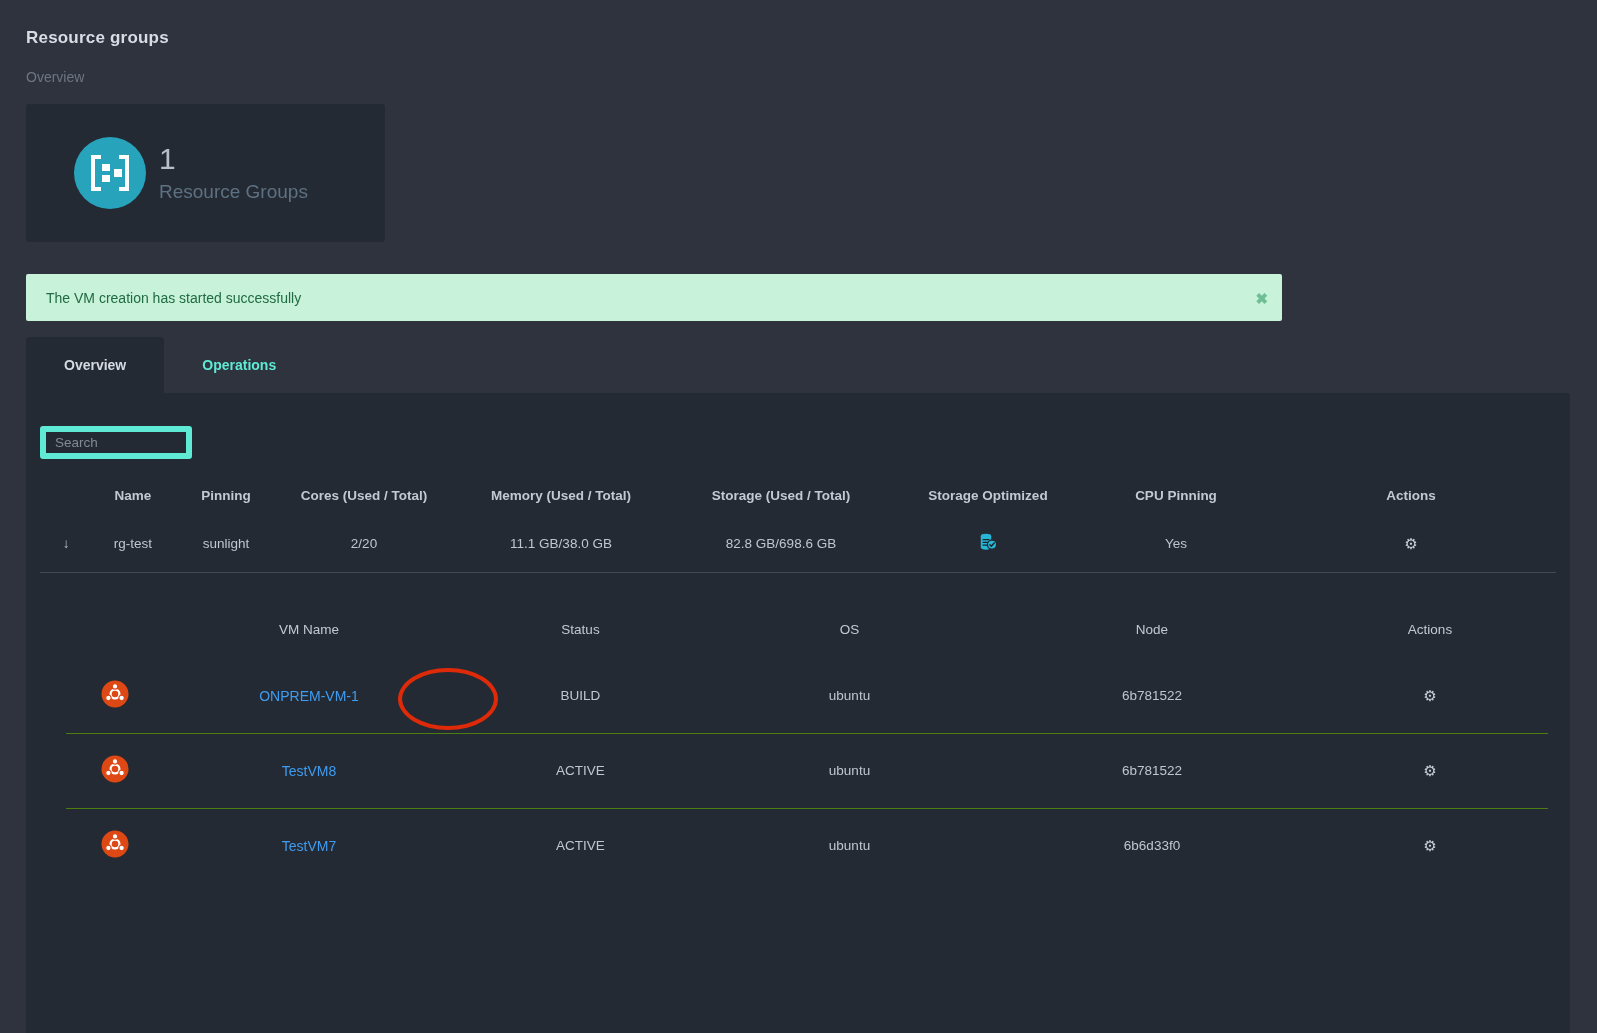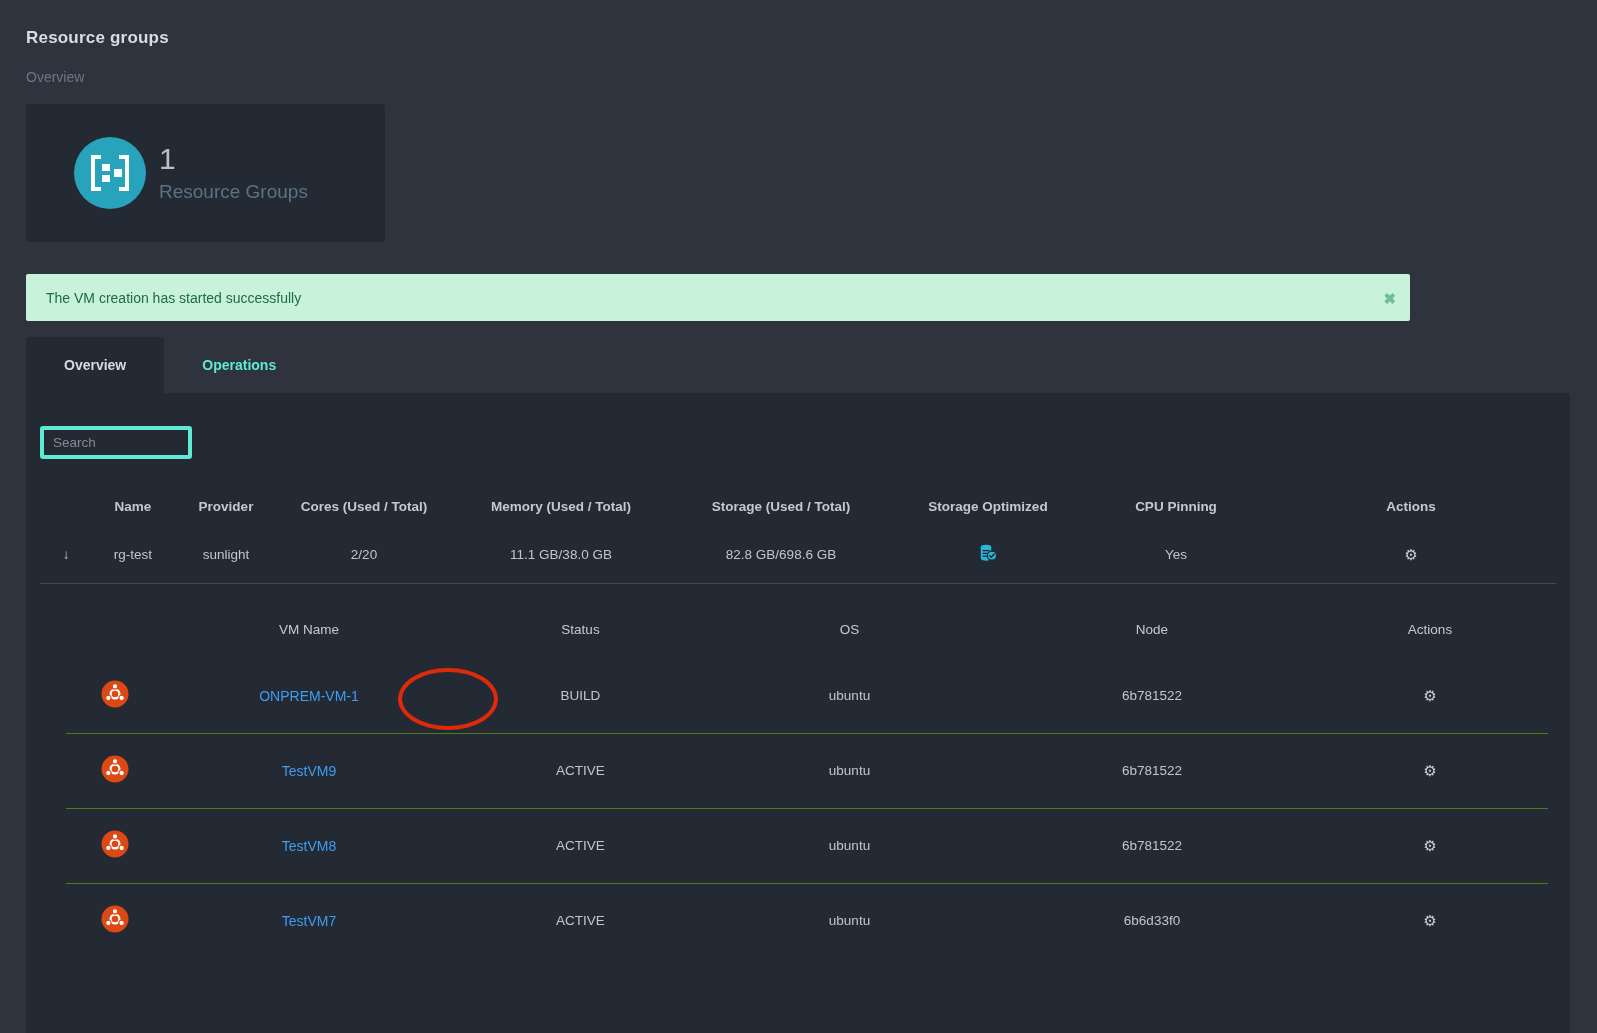--- a/index.html
+++ b/index.html
@@ -50,7 +50,7 @@
   
   .alert {
     position: absolute; left: 26px; top: 246px;
-    width: 1384px; height: 47px;
+    width: 1256px; height: 47px;
     background: #c8f2da;
     display: flex; align-items: center;
     border-radius: 2px;

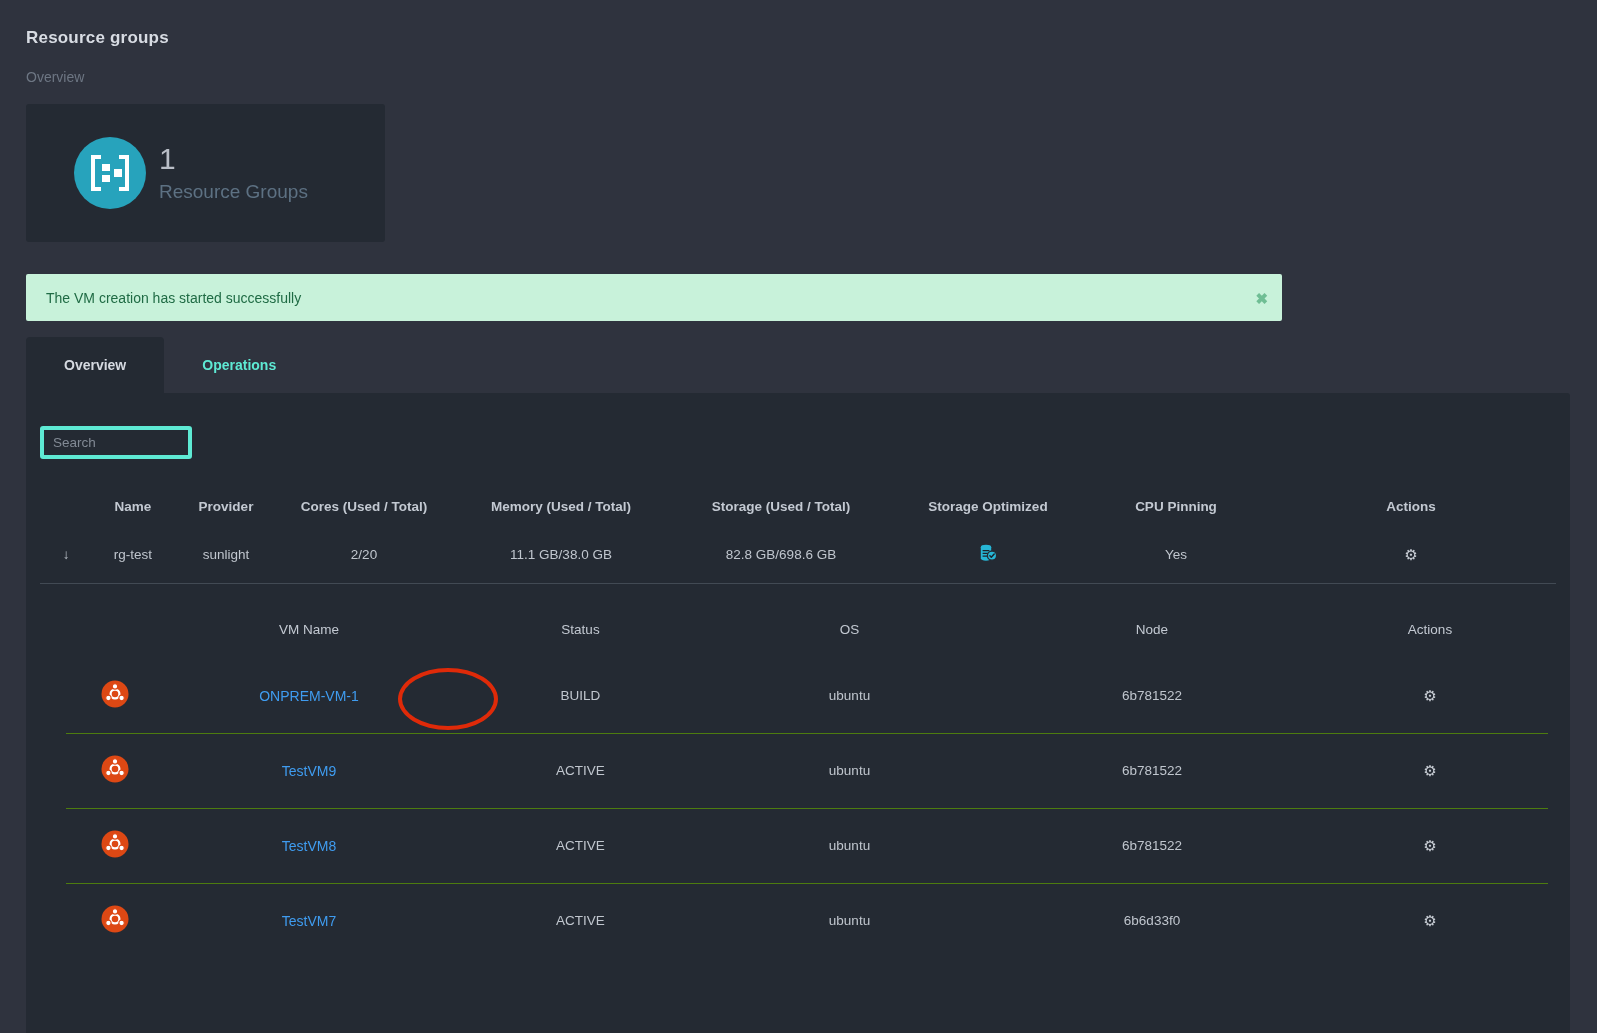--- a/index.html
+++ b/index.html
@@ -89,7 +89,7 @@
     position: absolute; left: 14px; top: 33px;
     width: 152px; height: 33px;
     background: transparent;
-    border: 4px solid #5eead4;
+    border: 6px solid #5eead4;
     border-radius: 3px;
     color: #c6cbd3;
     font-size: 13.5px;

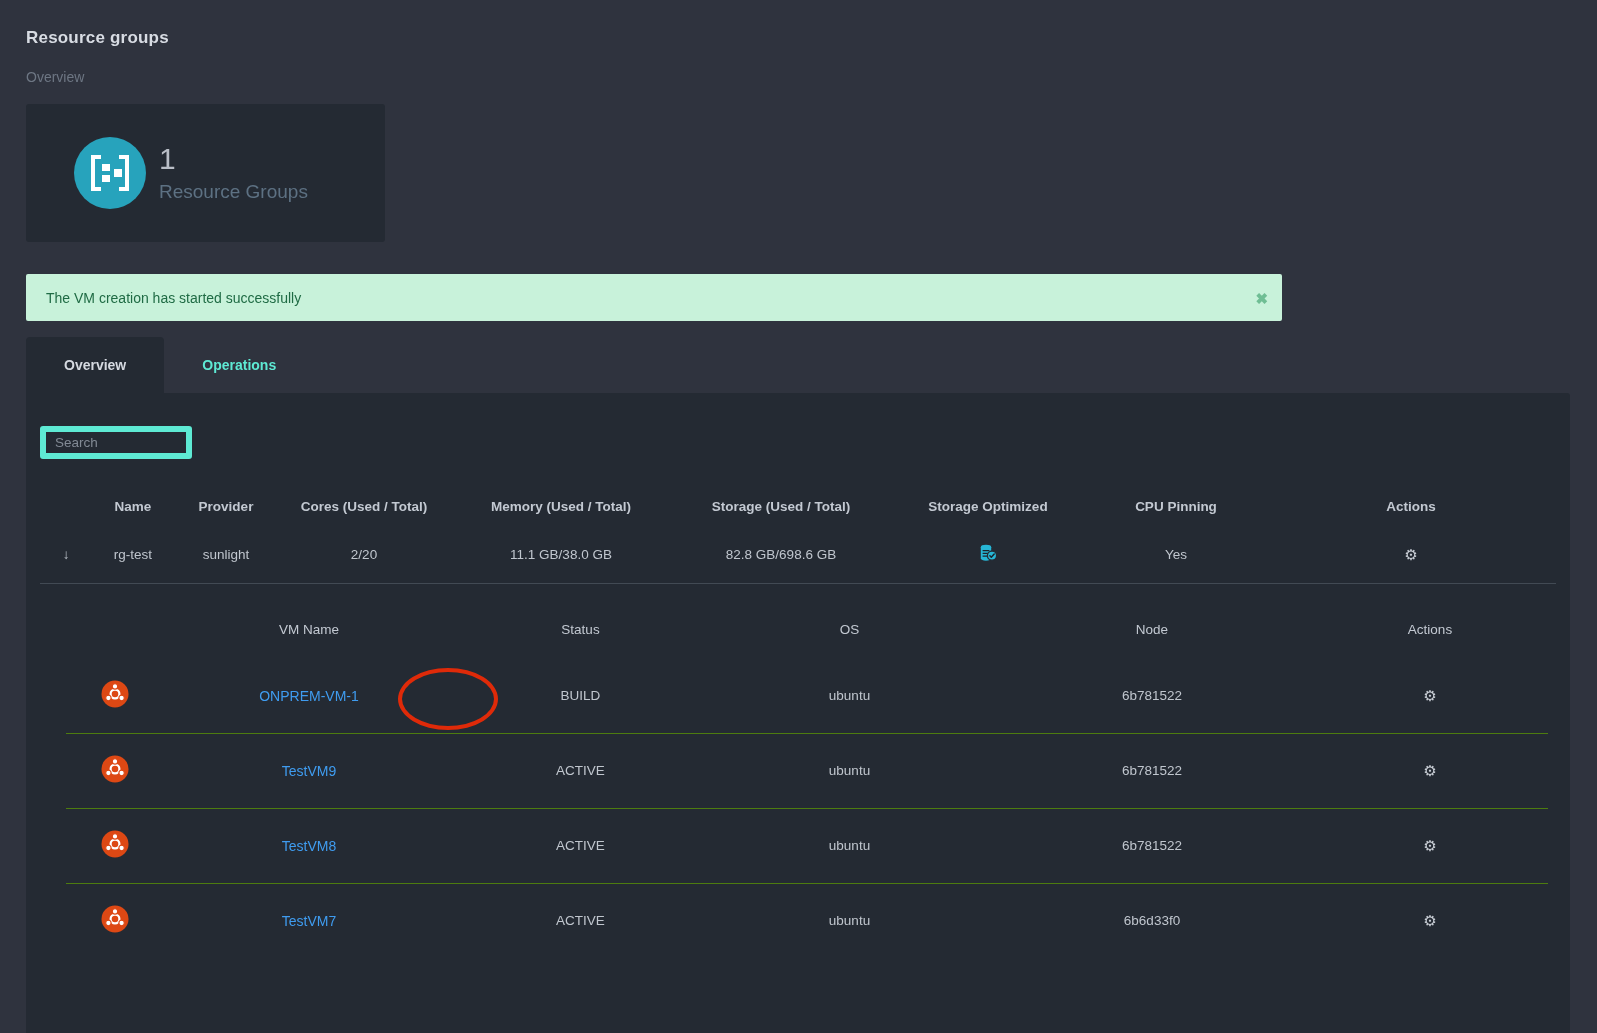--- a/index.html
+++ b/index.html
@@ -101,7 +101,7 @@
 
   
   .rg-table {
-    position: absolute; left: 14px; top: 93px;
+    position: absolute; left: 14px; top: 82px;
     width: 1516px;
     border-collapse: collapse;
     table-layout: fixed;

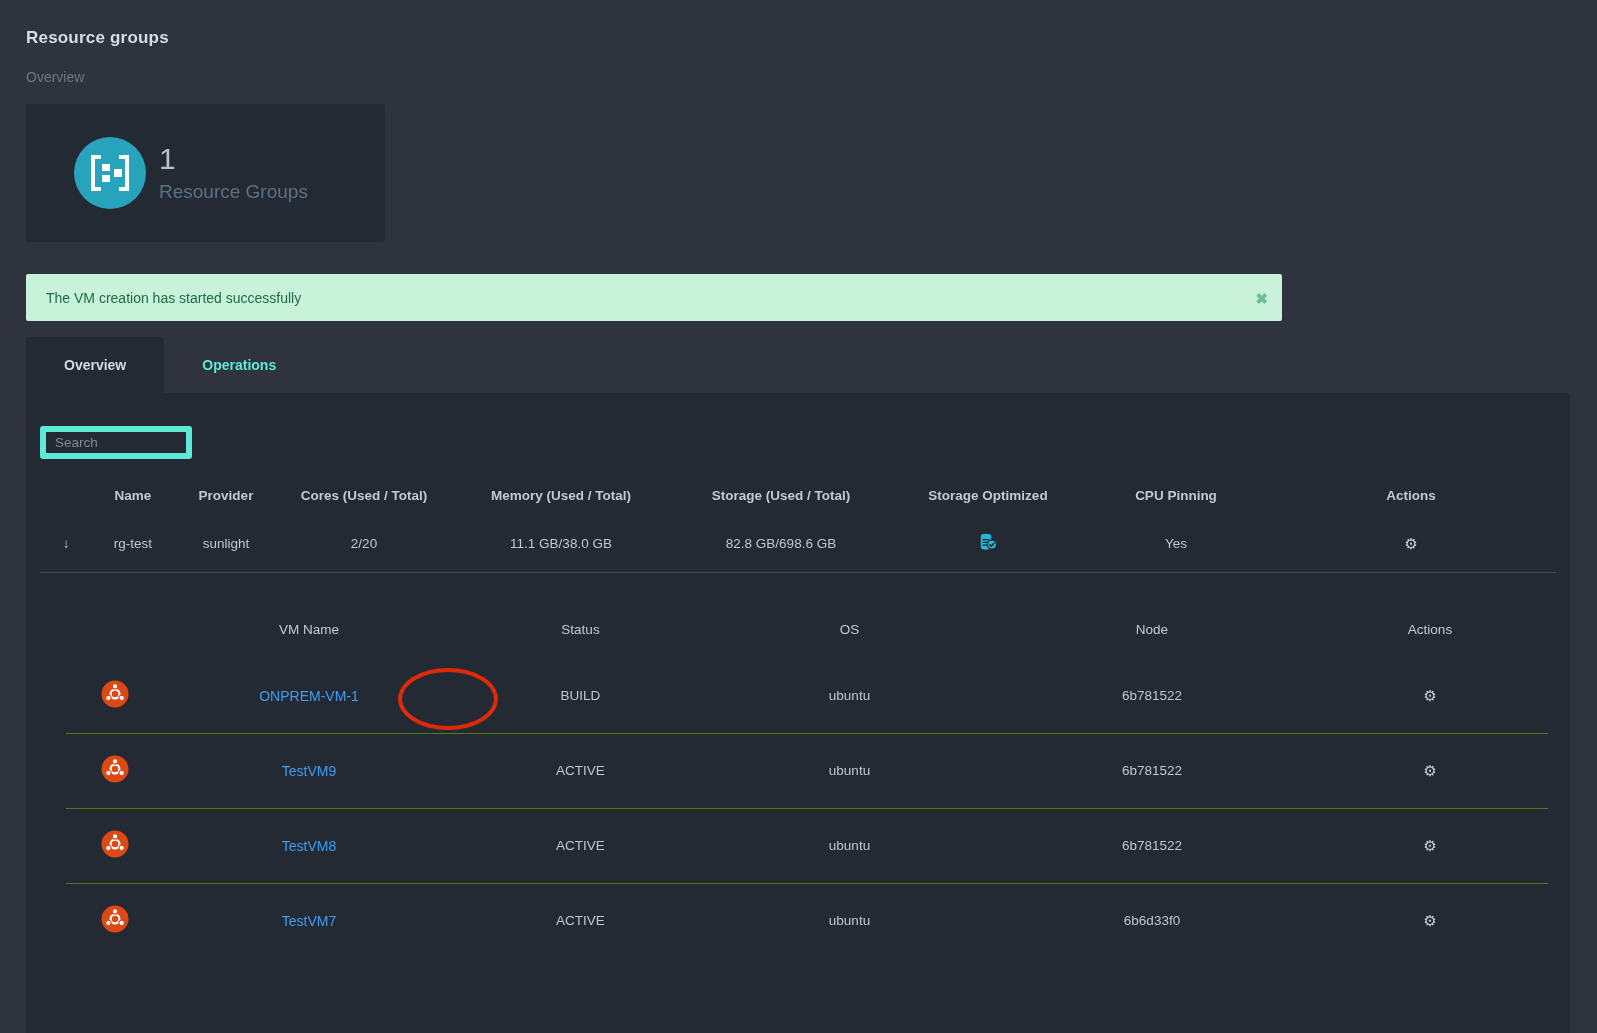--- a/index.html
+++ b/index.html
@@ -217,7 +217,7 @@
         <tr>
           <th></th>
           <th>Name</th>
-          <th>Provider</th>
+          <th>Pinning</th>
           <th>Cores (Used / Total)</th>
           <th>Memory (Used / Total)</th>
           <th>Storage (Used / Total)</th>

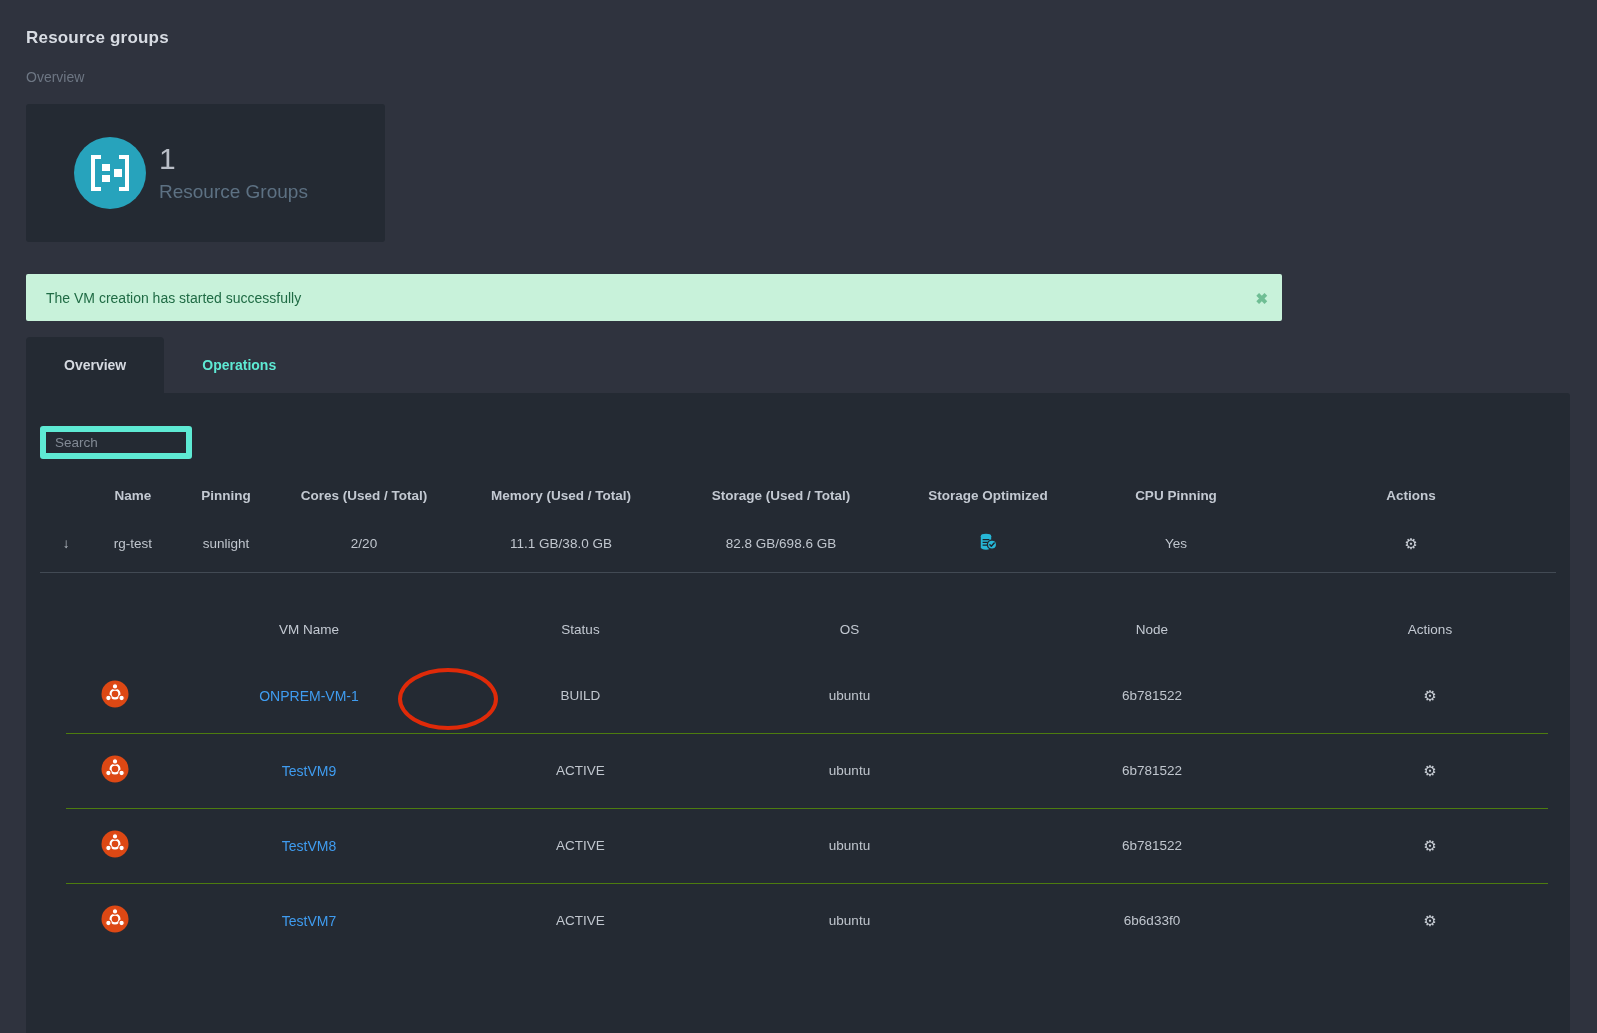--- a/index.html
+++ b/index.html
@@ -296,6 +296,7 @@
     </td>
   </tr>
 
+
   <tr>
     <td>
       <span class="ubuntu-badge">
@@ -309,7 +310,7 @@
       </span>
     </td>
     <td class="vm-name-cell">
-      <a class="vm-link" href="#">TestVM9</a>
+      <a class="vm-link" href="#">TestVM8</a>
     </td>
     <td>ACTIVE</td>
     <td>ubuntu</td>
@@ -332,29 +333,6 @@
       </span>
     </td>
     <td class="vm-name-cell">
-      <a class="vm-link" href="#">TestVM8</a>
-    </td>
-    <td>ACTIVE</td>
-    <td>ubuntu</td>
-    <td>6b781522</td>
-    <td>
-      <span class="gear">⚙</span>
-    </td>
-  </tr>
-
-  <tr>
-    <td>
-      <span class="ubuntu-badge">
-        <svg width="28" height="28" viewBox="0 0 28 28" aria-hidden="true">
-          <circle cx="14" cy="14" r="13.5" fill="#dd4814"></circle>
-          <circle cx="14" cy="14" r="4.4" fill="none" stroke="#ffffff" stroke-width="2.2"></circle>
-          <circle cx="14" cy="6.4" r="2.7" fill="#ffffff" stroke="#dd4814" stroke-width="1.1"></circle>
-          <circle cx="7.4" cy="18.0" r="2.7" fill="#ffffff" stroke="#dd4814" stroke-width="1.1"></circle>
-          <circle cx="20.6" cy="18.0" r="2.7" fill="#ffffff" stroke="#dd4814" stroke-width="1.1"></circle>
-        </svg>
-      </span>
-    </td>
-    <td class="vm-name-cell">
       <a class="vm-link" href="#">TestVM7</a>
     </td>
     <td>ACTIVE</td>

